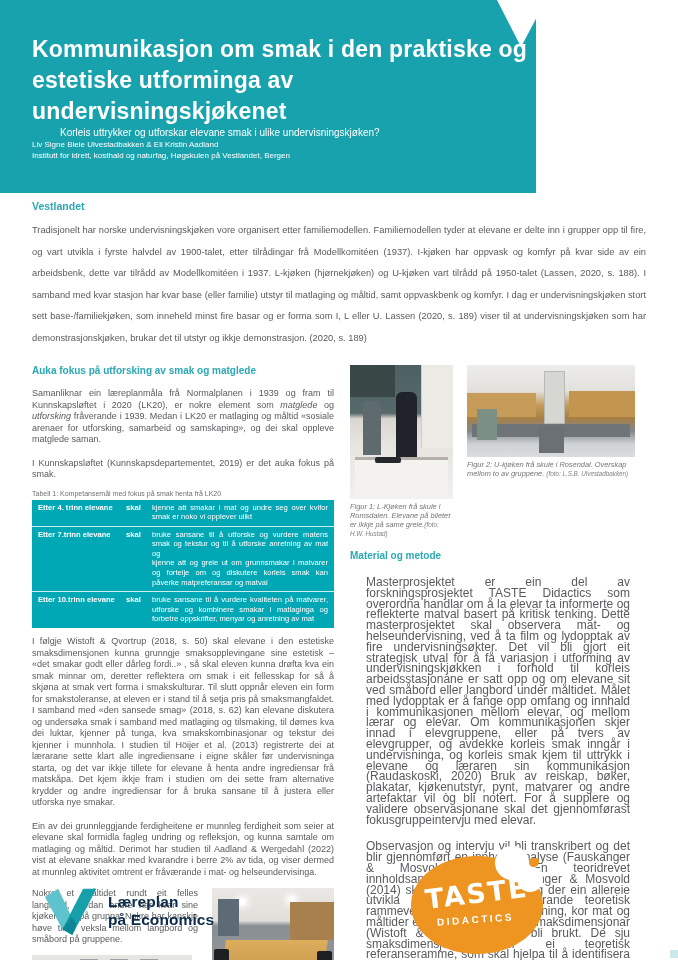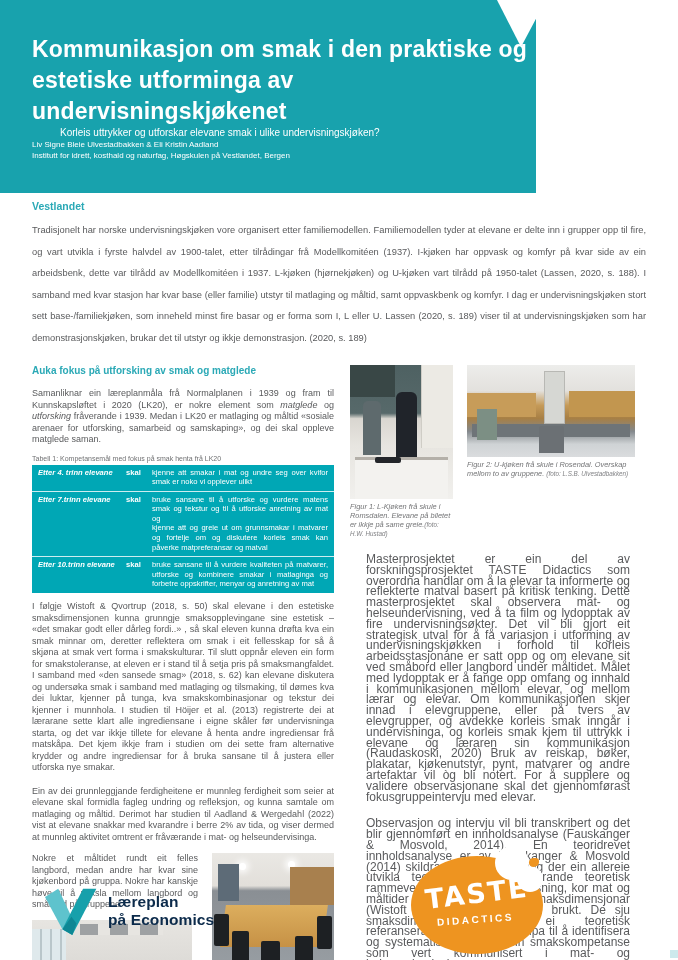--- a/index.html
+++ b/index.html
@@ -121,6 +121,7 @@
       <div class="col-l">
         <div class="sec-h" style="font-size:10px;">Auka fokus på utforsking av smak og matglede</div>
         <p class="body-p"><span>Samanliknar ein læreplanmåla frå Normalplanen i 1939 og fram til Kunnskapsløftet i 2020 (LK20), er nokre element som </span><em class="w">matglede</em><span> og </span><em class="w">utforsking</em><span> fråverande i 1939. Medan i LK20 er matlaging og måltid «sosiale arenaer for utforsking, samarbeid og samskaping», og dei skal oppleve matglede saman.</span></p>
+        <p class="body-p">I Kunnskapsløftet (Kunnskapsdepartementet, 2019) er det auka fokus på smak.</p>
 
         <div class="tab-cap">Tabell 1: Kompetansemål med fokus på smak henta frå LK20</div>
 

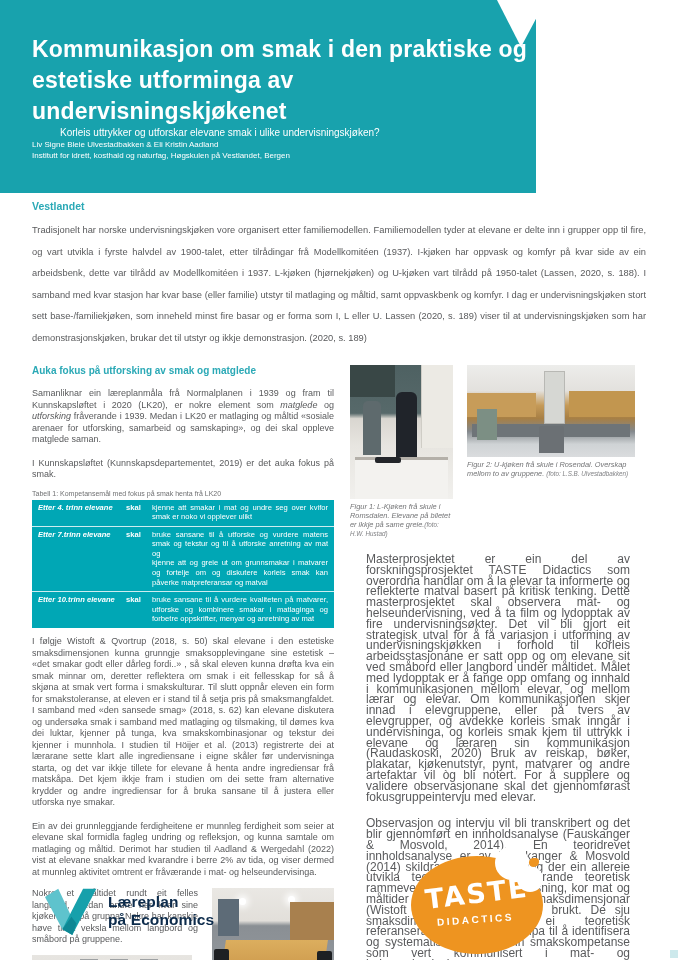--- a/index.html
+++ b/index.html
@@ -26,7 +26,7 @@
   .smak-table{background:#00a7b5;color:#fff;width:100%;}
   .t-row{display:grid;grid-template-columns:88px 26px 1fr;padding:3px 6px 4px 6px;}
   .t-row + .t-row{border-top:1px solid rgba(255,255,255,.8);}
-  .t-who{font-weight:bold;font-size:7.6px;line-height:9.6px;text-align:justify;padding-right:6px;font-style:italic;}
+  .t-who{font-weight:bold;font-size:7.6px;line-height:9.6px;text-align:justify;padding-right:6px;}
   .t-verb{font-weight:bold;font-size:7.6px;line-height:9.6px;}
   .t-text{font-size:7.6px;line-height:9.6px;text-align:justify;white-space:pre-line;}
   

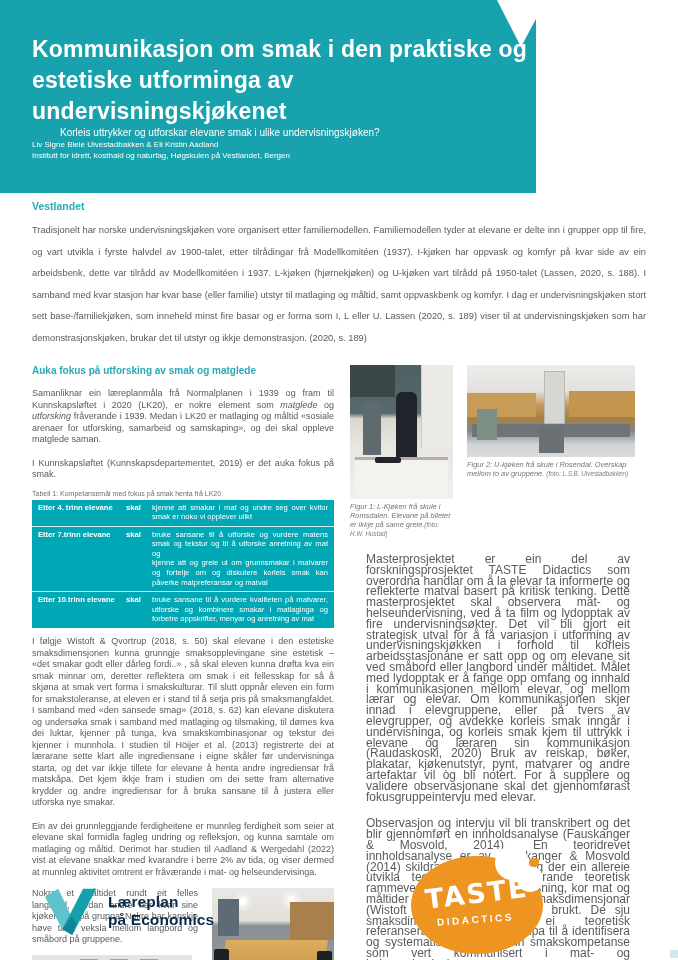--- a/index.html
+++ b/index.html
@@ -202,6 +202,7 @@
           </div>
         </div>
 
+        <div class="sec-h" style="font-size:10px;margin-top:12px;">Material og metode</div>
         <p class="metode-p">Masterprosjektet er ein del av forskningsprosjektet TASTE Didactics som overordna handlar om å la elevar ta informerte og reflekterte matval basert på kritisk tenking. Dette masterprosjektet skal observera mat- og helseundervisning, ved å ta film og lydopptak av fire undervisningsøkter. Det vil bli gjort eit strategisk utval for å få variasjon i utforming av undervisningskjøkken i forhold til korleis arbeidsstasjonane er satt opp og om elevane sit ved småbord eller langbord under måltidet. Målet med lydopptak er å fange opp omfang og innhald i kommunikasjonen mellom elevar, og mellom lærar og elevar. Om kommunikasjonen skjer innad i elevgruppene, eller på tvers av elevgrupper, og avdekke korleis smak inngår i undervisninga, og korleis smak kjem til uttrykk i elevane og læraren sin kommunikasjon (Raudaskoski, 2020) Bruk av reiskap, bøker, plakatar, kjøkenutstyr, pynt, matvarer og andre artefaktar vil òg bli notert. For å supplere og validere observasjonane skal det gjennomførast fokusgruppeintervju med elevar.</p>
         <p class="metode-p">Observasjon og intervju vil bli transkribert og det blir gjennomført en innholdsanalyse (Fauskanger &amp; Mosvold, 2014). En teoridrevet innholdsanalyse er av Fauskanger &amp; Mosvold (2014) skildra som ei tilnærming der ein allereie utvikla teori eller eit eksisterande teoretisk rammeverk vert nytta. I undervisning, kor mat og måltider er i fokus, vil teori om smaksdimensjonar (Wistoft &amp; Qvortrup, 2018) bli brukt. De sju smaksdimensjonane er ei teoretisk referanseramme, som skal hjelpa til å identifisera og systematisera kva for ein smakskompetanse som vert kommunisert i mat- og helseundervisninga.</p>
 

